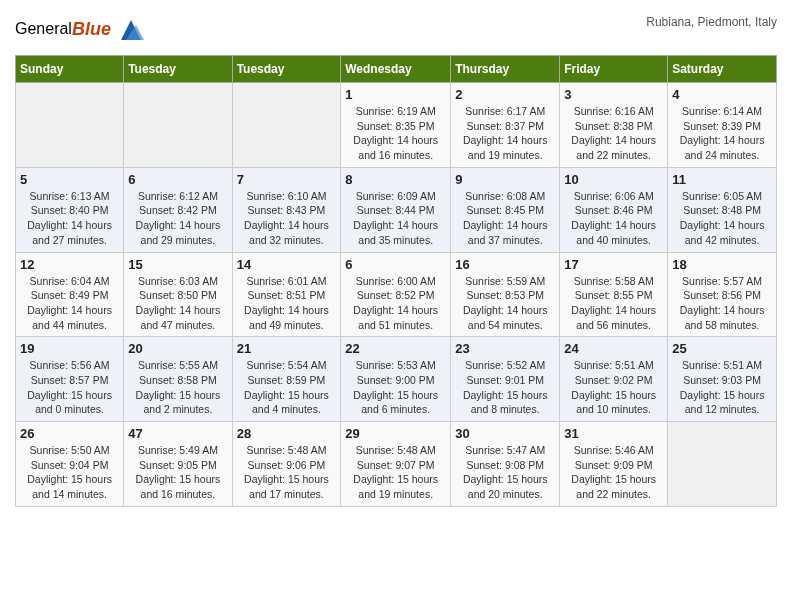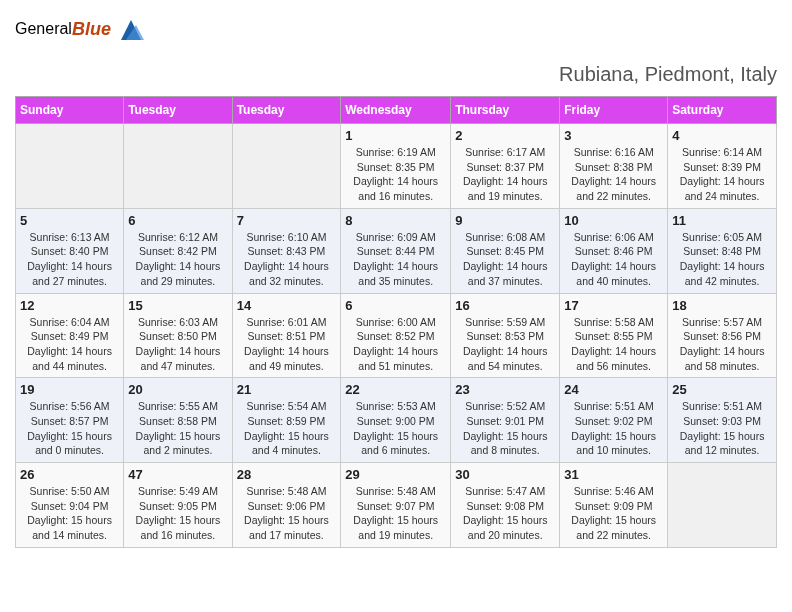--- a/index.html
+++ b/index.html
@@ -45,9 +45,8 @@
       color: #333;
     }
     .subtitle {
-      font-size: 20px;
+      font-size: 12px;
       color: #555;
-      margin-top: 48px;
     }
     .calendar {
       width: 100%;

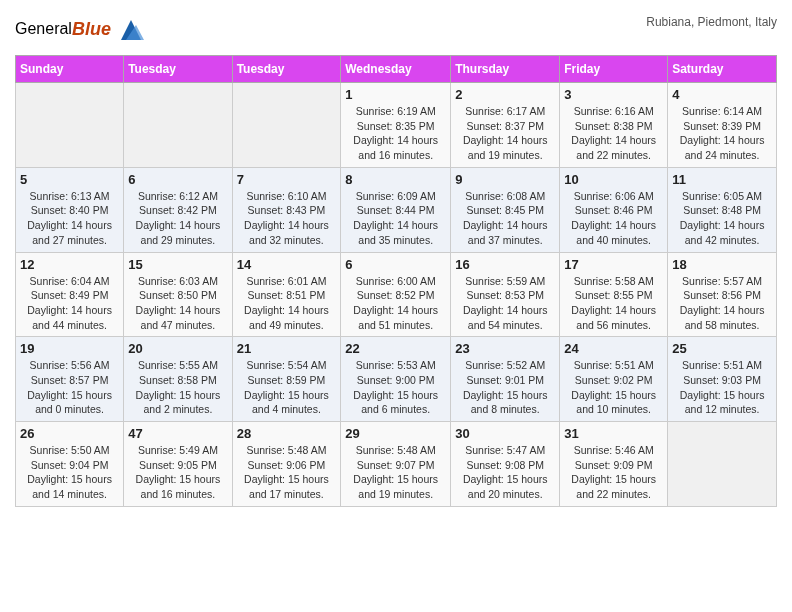--- a/index.html
+++ b/index.html
@@ -54,7 +54,7 @@
       font-size: 11px;
     }
     .calendar thead th {
-      background-color: #d946ef;
+      background-color: #4d7c0f;
       color: #fff;
       padding: 6px 4px;
       text-align: left;

